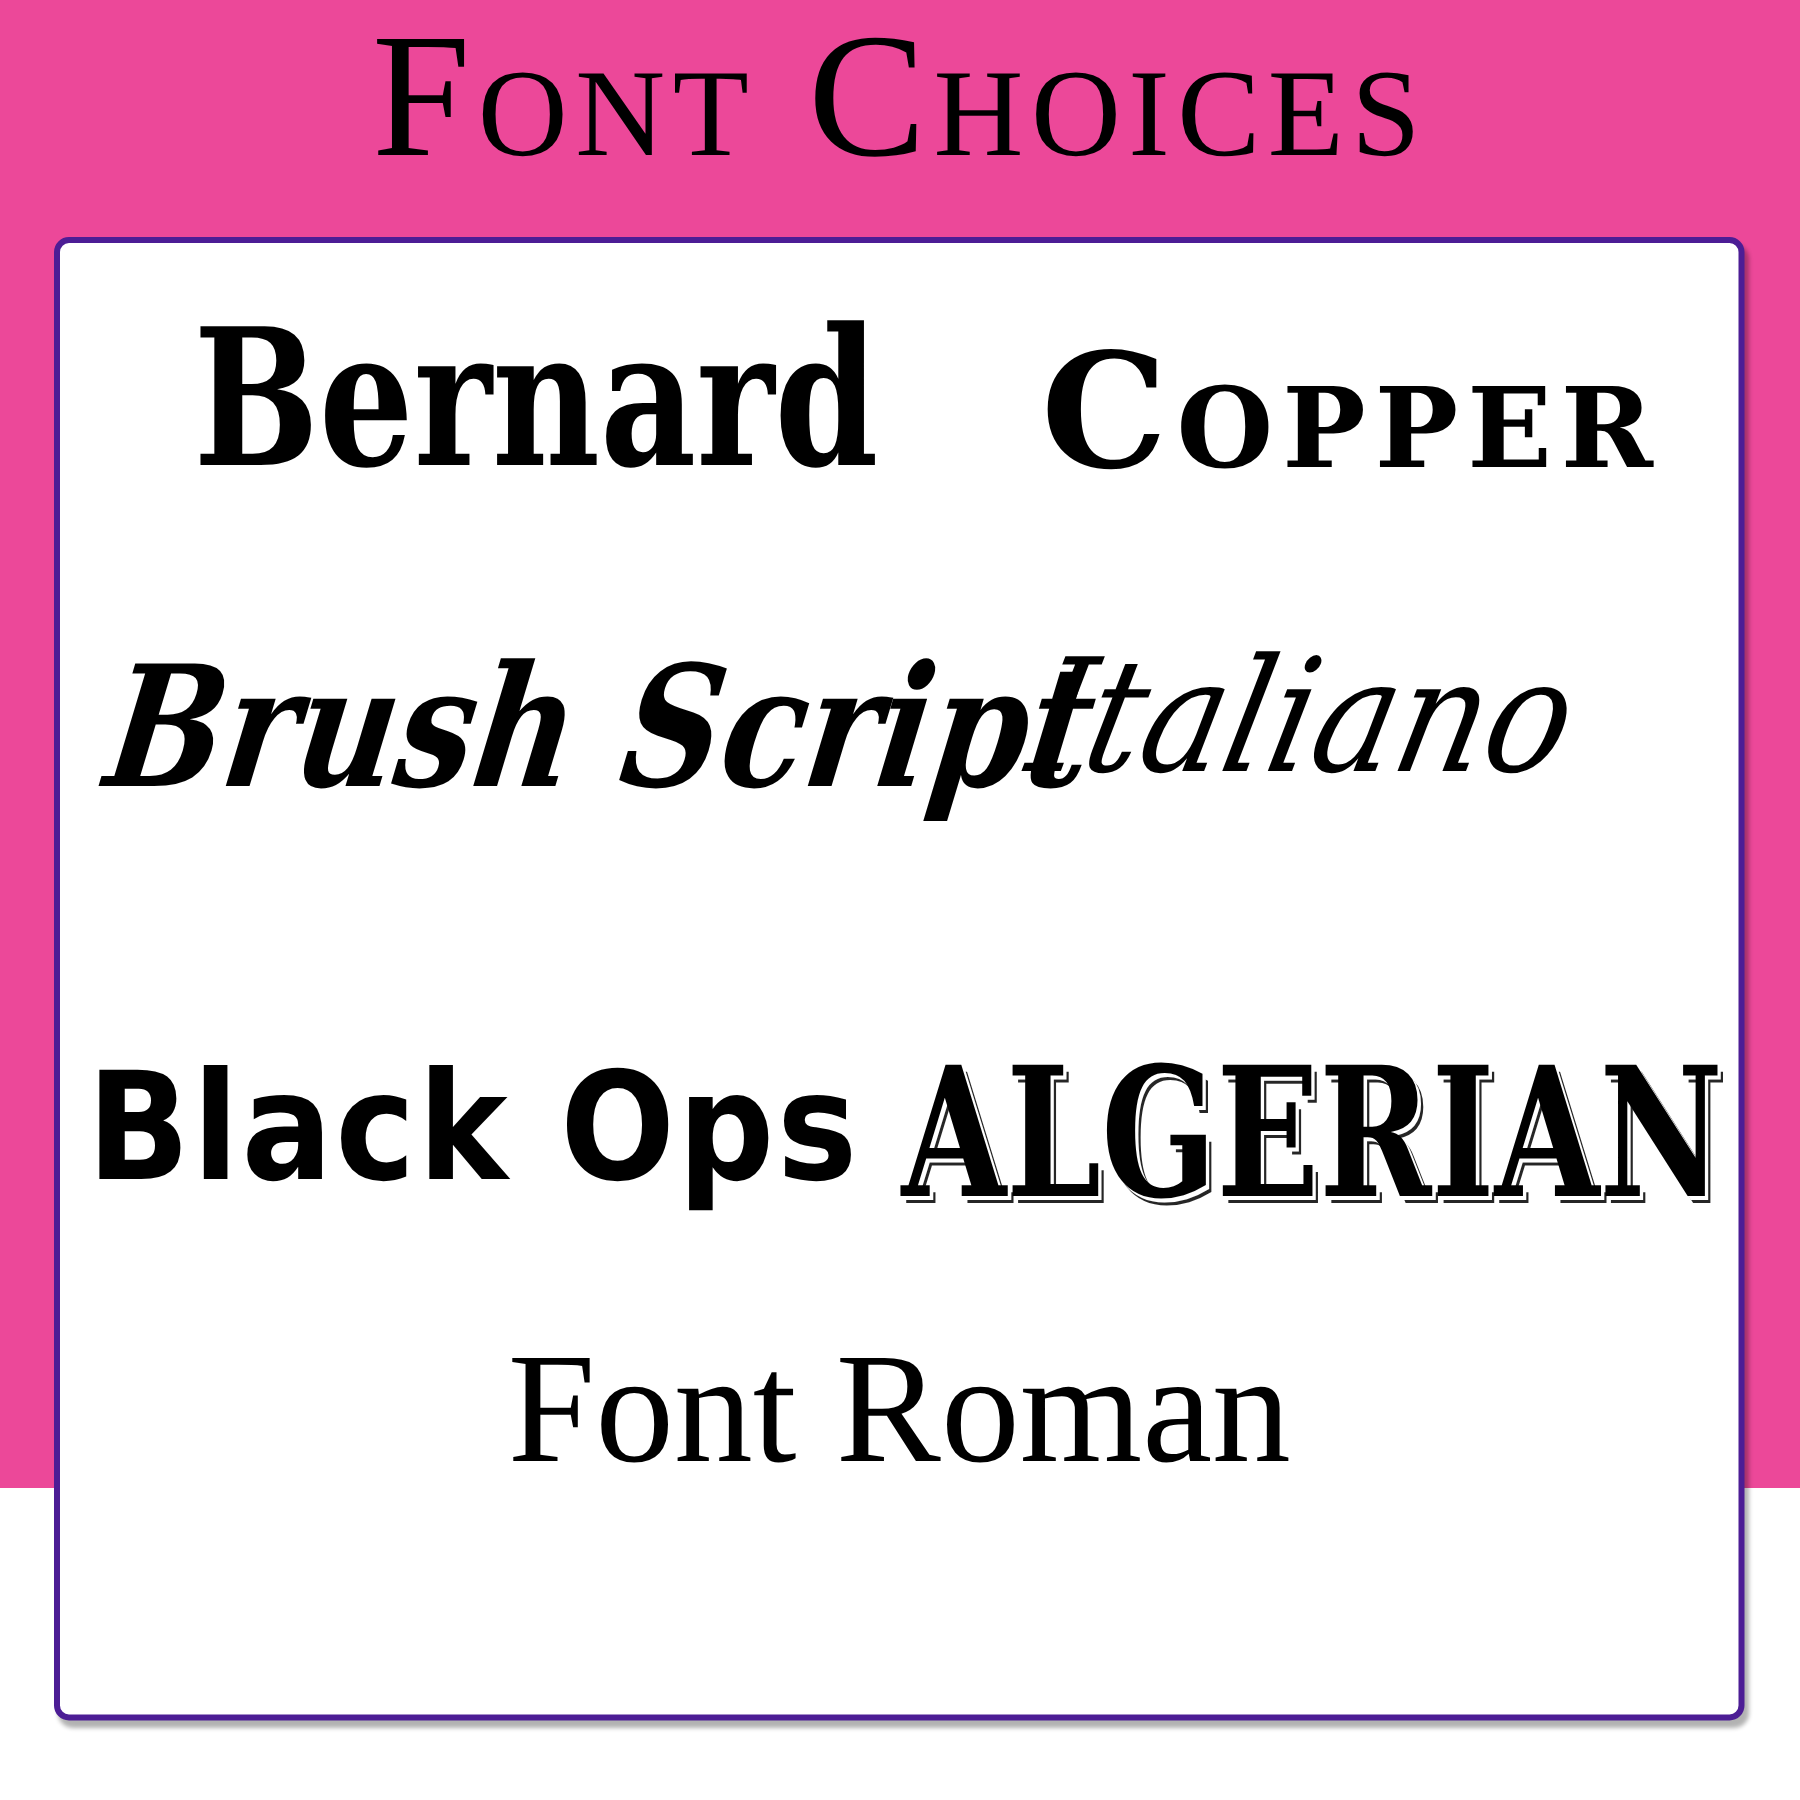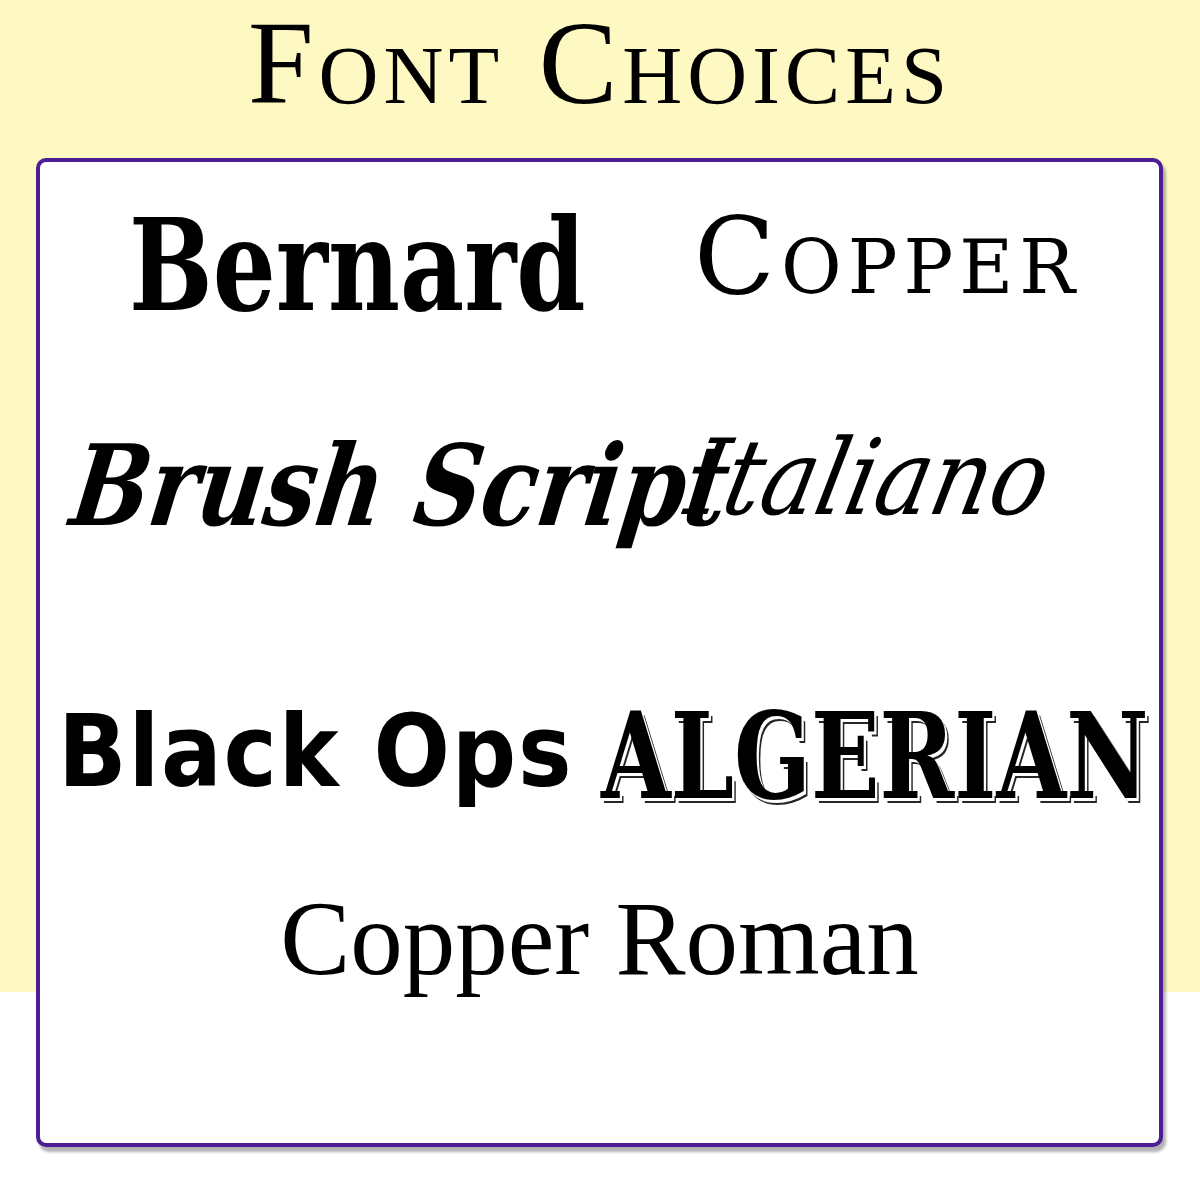--- a/index.html
+++ b/index.html
@@ -14,7 +14,7 @@
     position: relative;
     width: 1200px;
     height: 992px;
-    background: #fef9c3;
+    background: #ec4899;
     color: #000000;
   }
   .title {

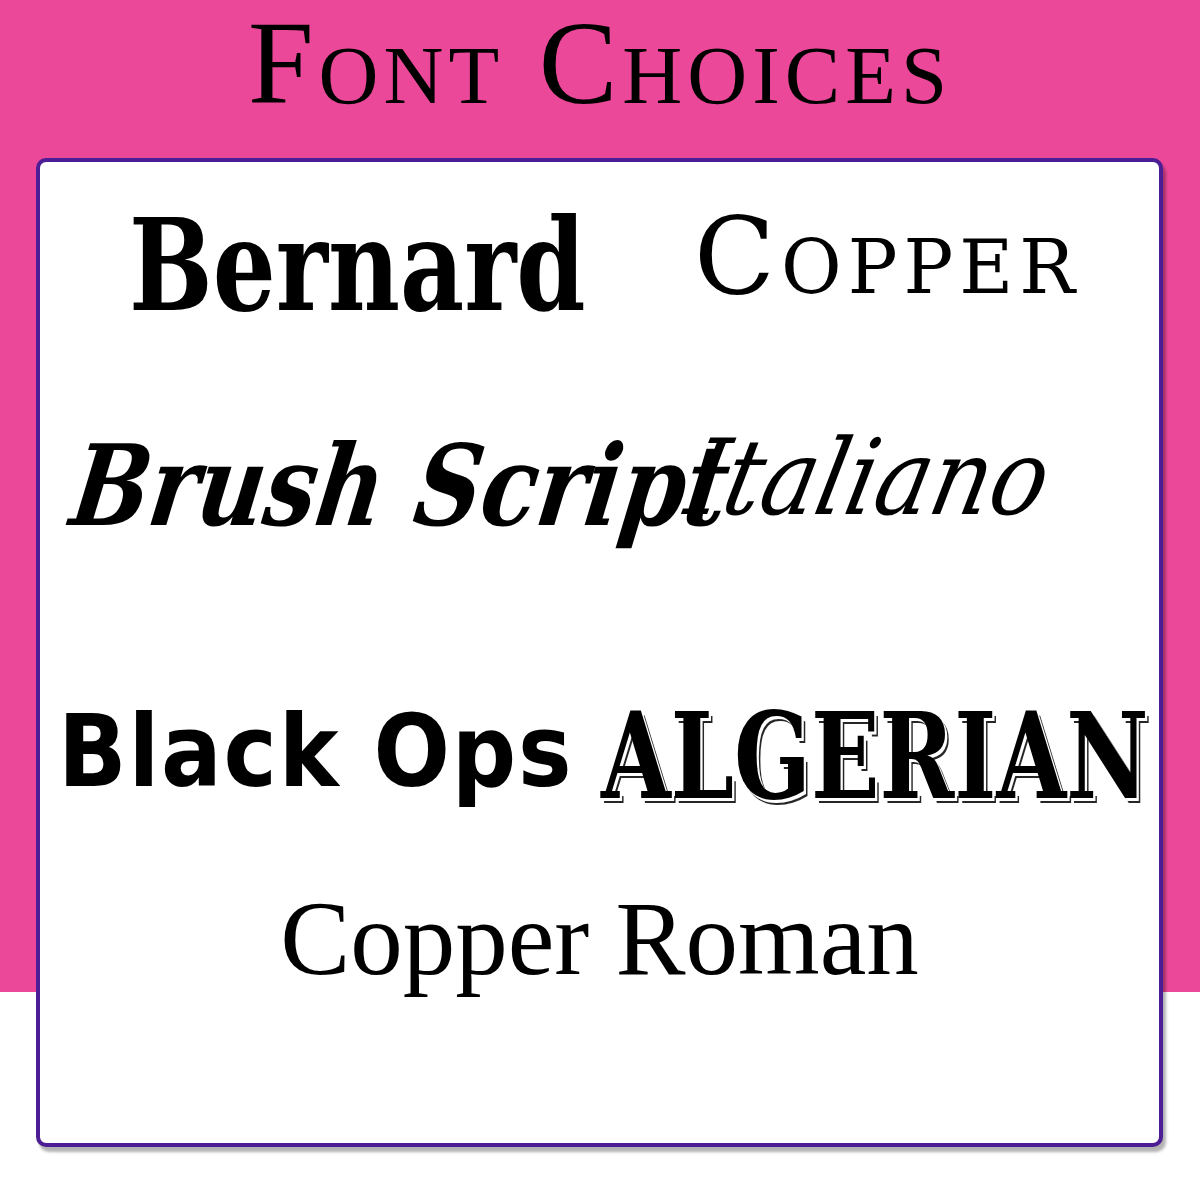--- a/index.html
+++ b/index.html
@@ -63,9 +63,9 @@
   
   .s-copper {
     left: 654px;
-    top: 42px;
+    top: 59px;
     font-family: "DejaVu Serif", serif;
-    font-weight: normal;
+    font-weight: bold;
     font-variant: small-caps;
     font-size: 106px;
     letter-spacing: 6px;

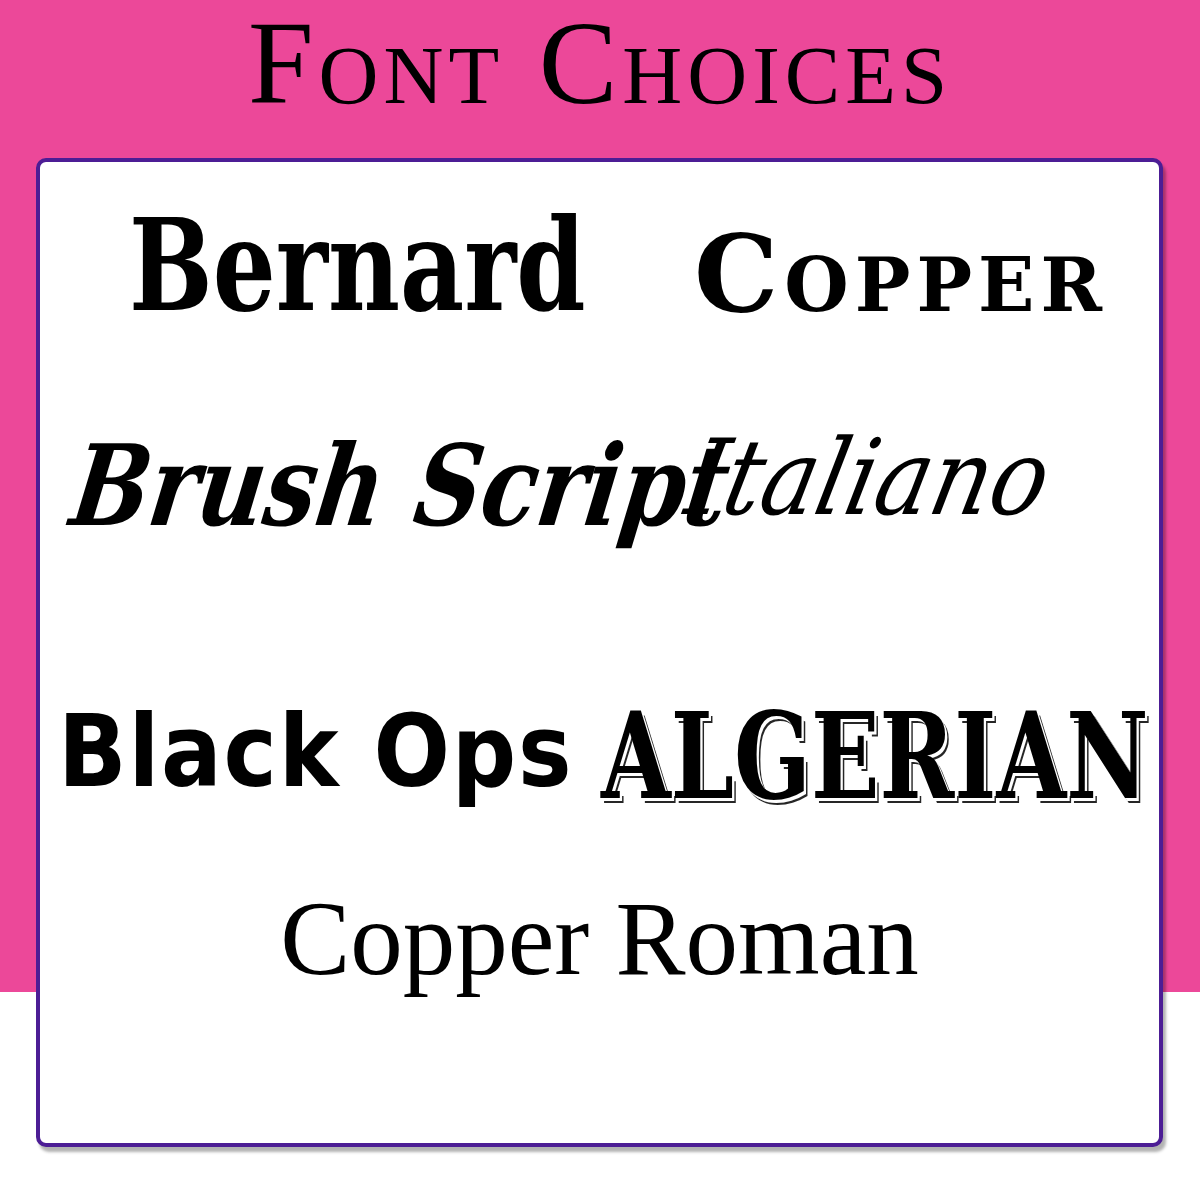--- a/index.html
+++ b/index.html
@@ -142,7 +142,7 @@
 
     <div class="sample s-algerian">ALGERIAN</div>
 
-    <div class="sample s-times">Copper Roman</div>
+    <div class="sample s-times">Font Roman</div>
 
   </div>
 </div>

